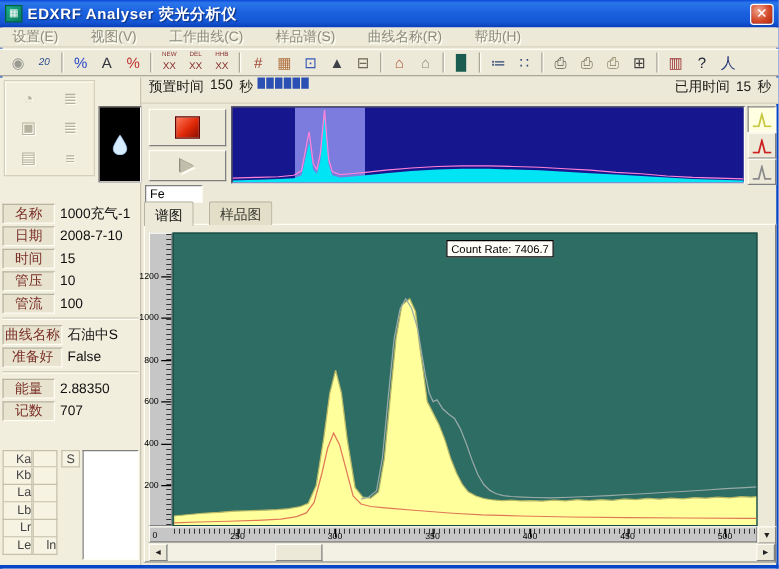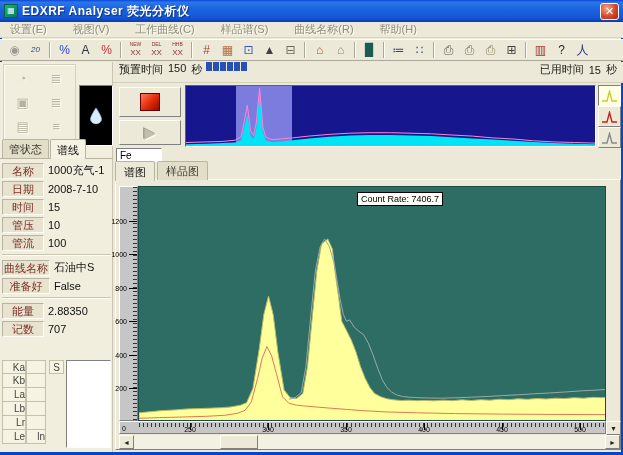--- a/index.html
+++ b/index.html
@@ -258,10 +258,6 @@
         <path d="M6 0 C6 0 0.5 8 0.5 11 a5.5 5 0 0 0 11 0 C11.5 8 6 0 6 0 Z" fill="#d8ecff" stroke="#9cc4f0" stroke-width="0.6"></path>
       </svg>
     </div>
-    <div class="lefttabs" id="lefttabs">
-        <div class="ltab">管状态</div>
-        <div class="ltab active">谱线</div>
-      </div>
     <div class="fields" id="fields">
         <div class="frow">
           <span class="flabel">名称</span>

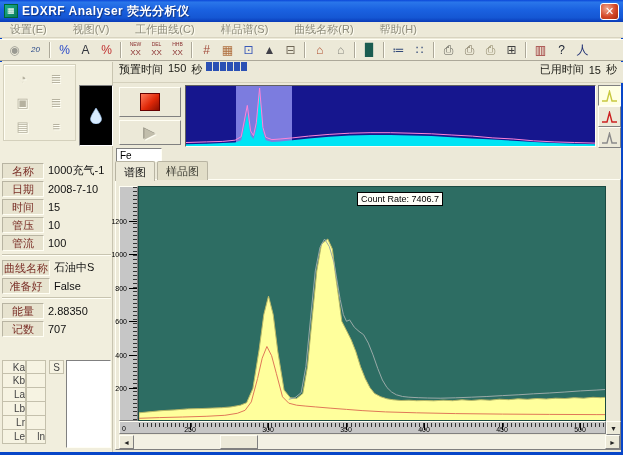--- a/index.html
+++ b/index.html
@@ -87,7 +87,7 @@
   
   .maintabs { position:absolute; left:115px; top:162px; height:18px; display:flex; align-items:flex-end; z-index:3; }
   .mtab { font-size:11px; padding:2px 8px 1px; border:1px solid #b8b4a2; border-bottom:none; background:#e2dec8;
-    color:#3a3a30; border-radius:2px 2px 0 0; margin-right:2px; }
+    color:#3a3a30; border-radius:2px 2px 0 0; margin-right:12px; }
   .mtab.active { background:#ece9d8; position:relative; top:1px; padding-top:3px; color:#111; }
   .tabpage { position:absolute; left:115px; top:179px; width:506px; height:271px; background:#ece9d8;
     border:1px solid; border-color:#fffef4 #808080 #808080 #fffef4; z-index:2; }

